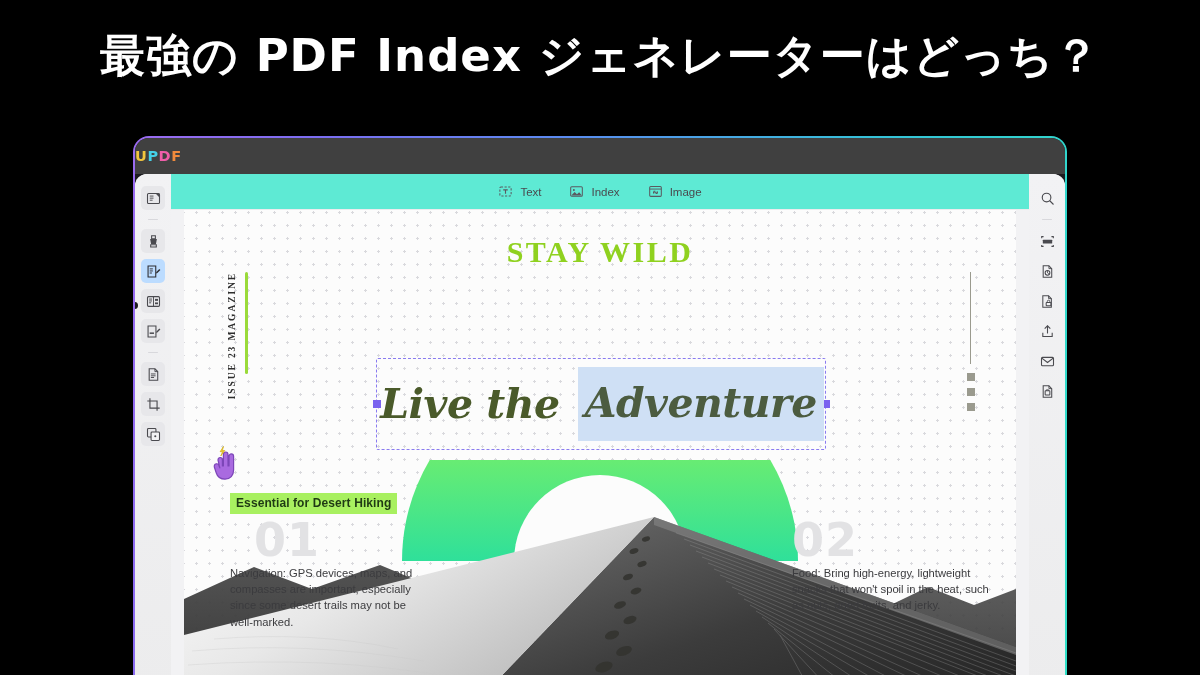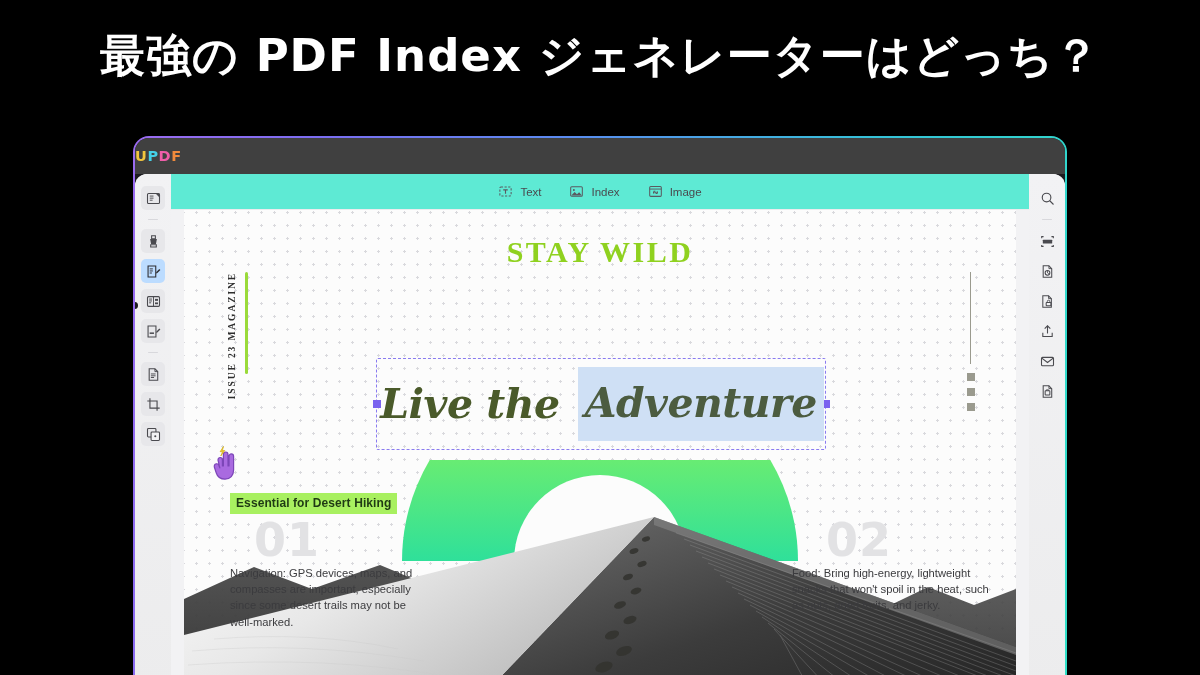--- a/index.html
+++ b/index.html
@@ -341,7 +341,7 @@
     line-height: 1;
   }
   .bignum.n1 { left: 38px; top: 307px; margin-left: 32px; }
-  .bignum.n2 { left: 608px; top: 307px; margin-left: 34px; }
+  .bignum.n2 { left: 608px; top: 307px; }
 
   
   .para {

